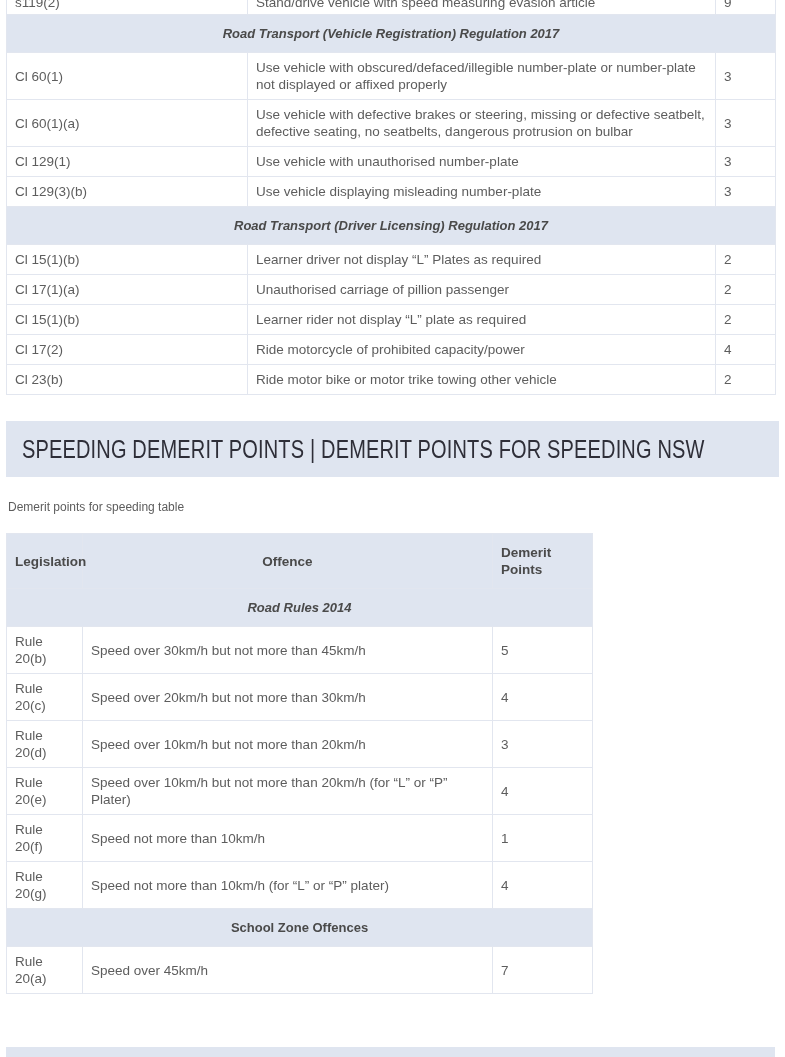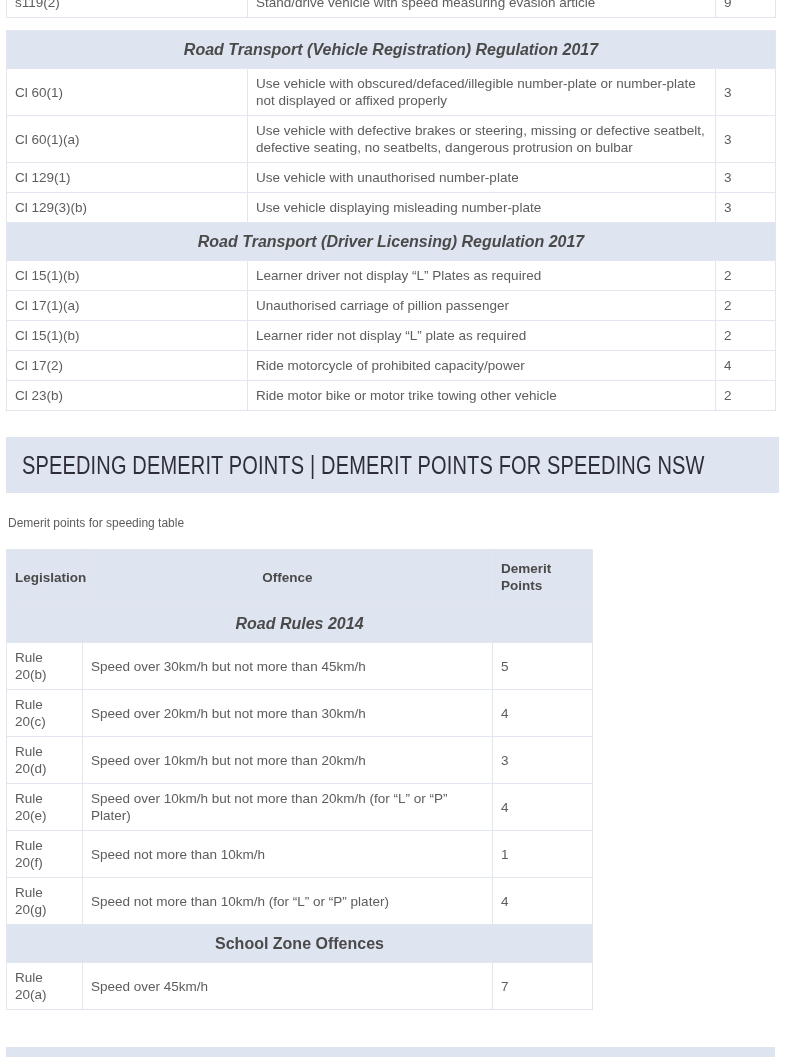--- a/index.html
+++ b/index.html
@@ -82,7 +82,7 @@
 
   
   .clip-wrap {
-    height: 30px;
+    height: 14px;
     overflow: hidden;
     position: relative;
     padding-left: 12px;

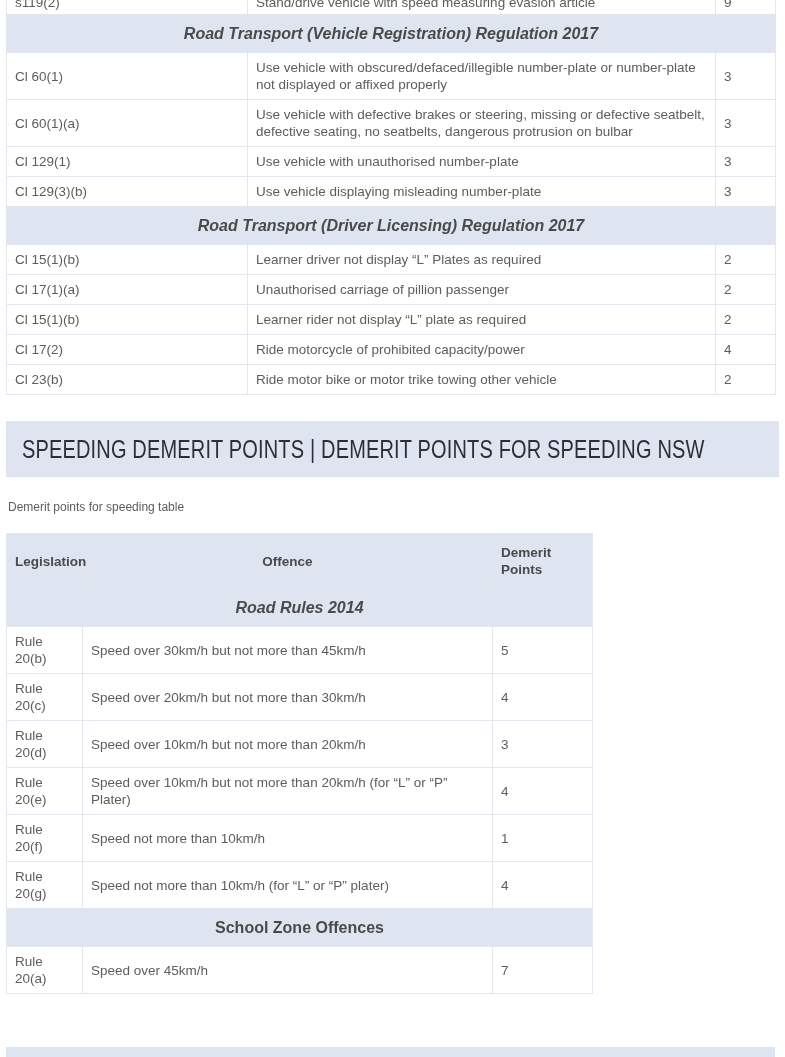--- a/index.html
+++ b/index.html
@@ -73,7 +73,7 @@
     font-style: italic;
     font-weight: bold;
     color: #4a4a4a;
-    font-size: 16px;
+    font-size: 13px;
     padding: 10px 8px;
   }
   tr.section.plain td {

